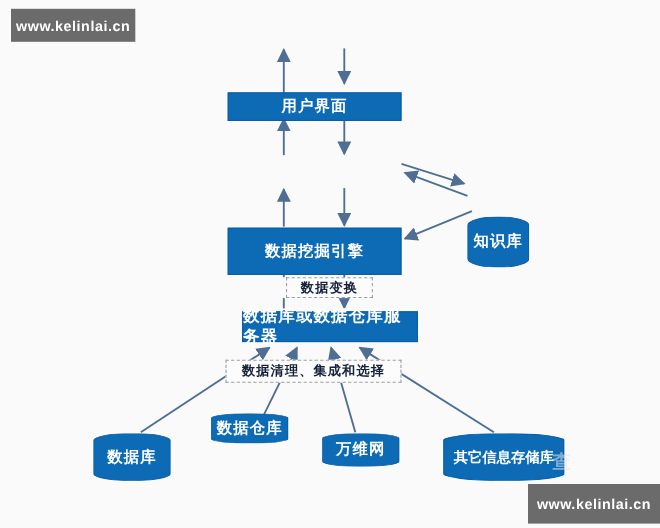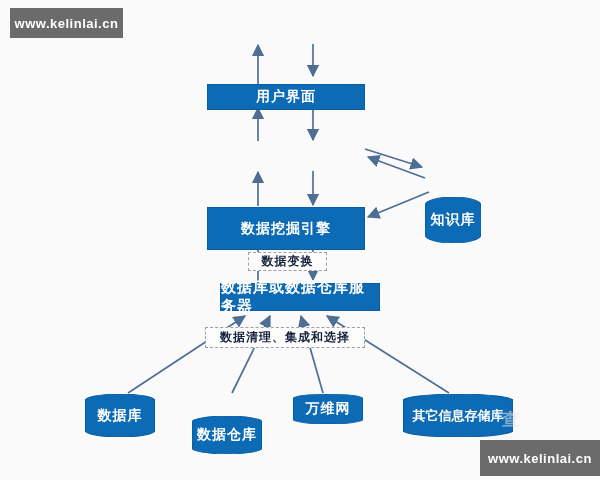--- a/index.html
+++ b/index.html
@@ -108,7 +108,7 @@
     <span>数据挖掘引擎</span>
   </div>
 
-  <div class="dbox" style="left:248px;top:252px;width:79px;height:19px;">
+  <div class="dbox" style="left:260px;top:252px;width:79px;height:19px;">
     <span>数据变换</span>
   </div>
 

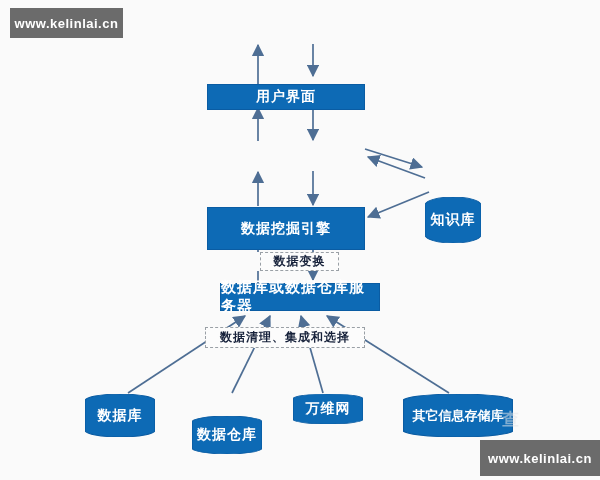--- a/index.html
+++ b/index.html
@@ -134,7 +134,7 @@
     <span class="lbl">数据库</span>
   </div>
 
-  <div class="cyl" style="left:192px;top:416px;width:70px;height:38px;">
+  <div class="cyl" style="left:192px;top:376px;width:70px;height:27px;">
     <svg viewBox="0 0 100 100" preserveAspectRatio="none">
       <path d="M0,16 A50,16 0 0 1 100,16 L100,84 A50,16 0 0 1 0,84 Z" fill="#0d6ab5" stroke="#0a5ca3" stroke-width="2"></path>
     </svg>

